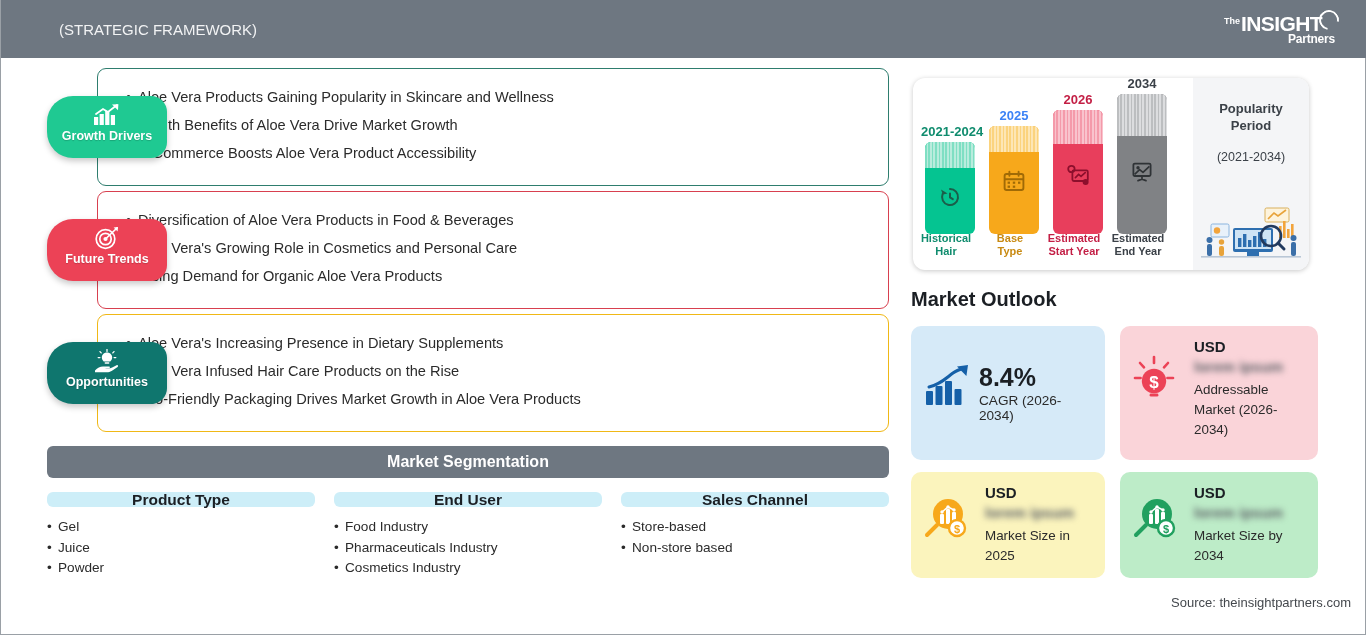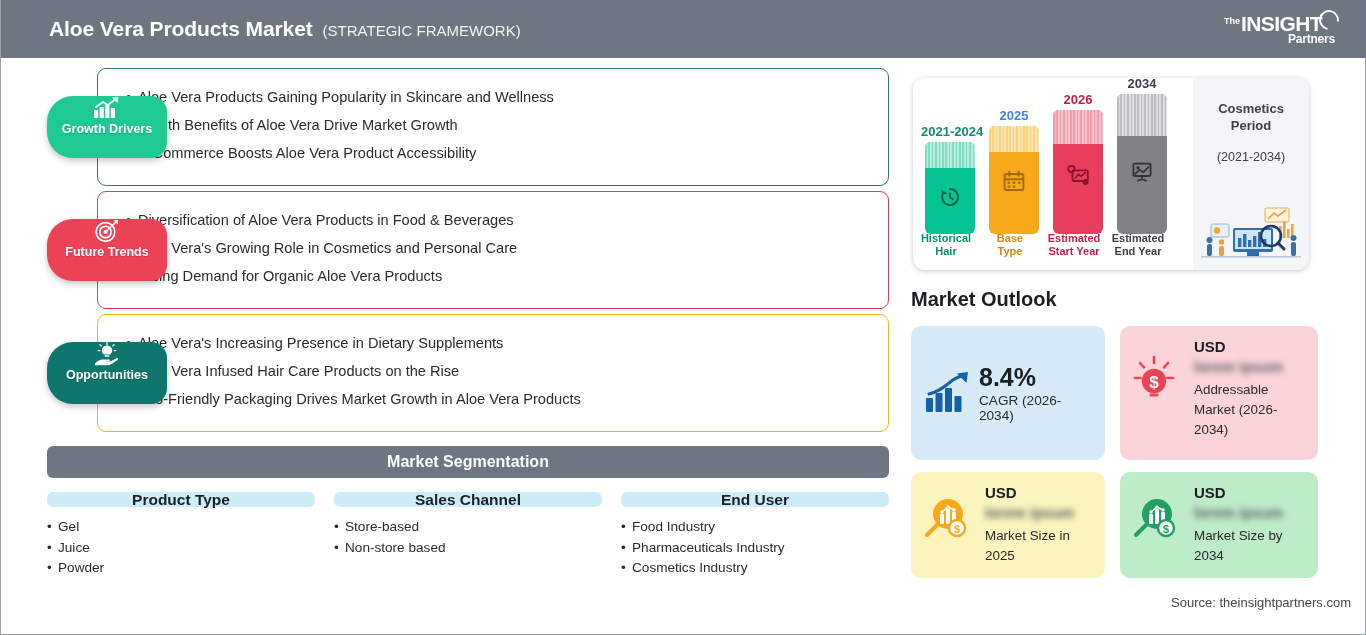--- a/index.html
+++ b/index.html
@@ -209,7 +209,6 @@
 
   <div class="header">
     <div class="header-titles">
-      <span class="hdr-main">Aloe Vera Products Market</span>
       <span class="hdr-sub">(STRATEGIC FRAMEWORK)</span>
     </div>
     <div class="logo">

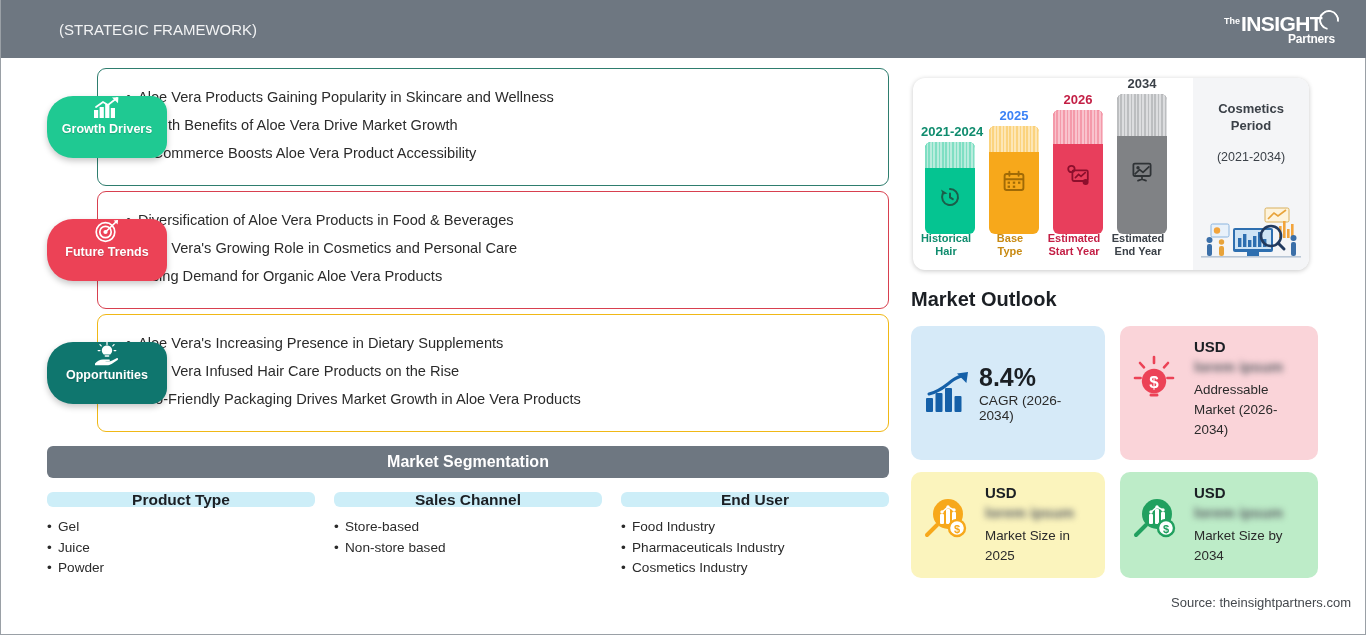--- a/index.html
+++ b/index.html
@@ -398,7 +398,7 @@
 
       <div class="assess">
         <div class="assess-title">
-          <span>Cosmetics</span><br>
+          <span>Popularity</span><br>
           <span>Period</span>
         </div>
         <div class="assess-sub">(2021-2034)</div>

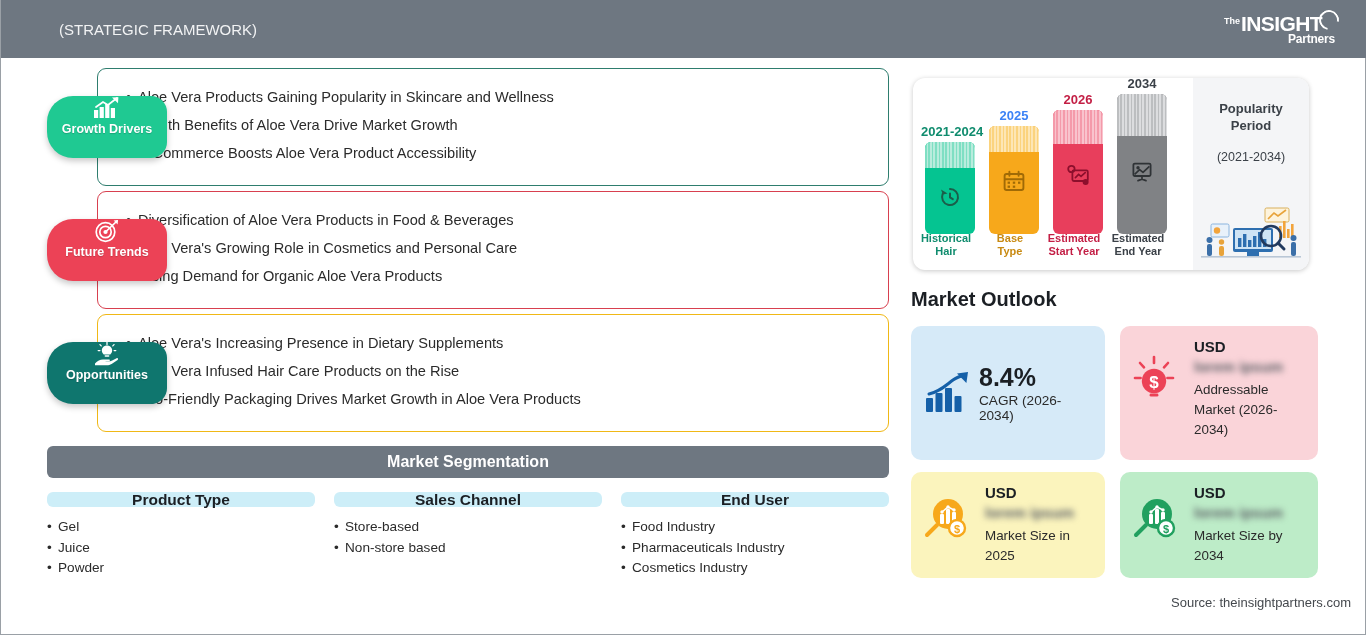--- a/index.html
+++ b/index.html
@@ -73,7 +73,7 @@
     box-shadow: 0 3px 6px rgba(0,0,0,0.22);
     display: flex; flex-direction: column;
     align-items: center; justify-content: flex-start;
-    padding-top: 0;
+    padding-top: 7px;
     z-index: 4;
   }
   .fw-badge.teal   { background: #1fc992; }

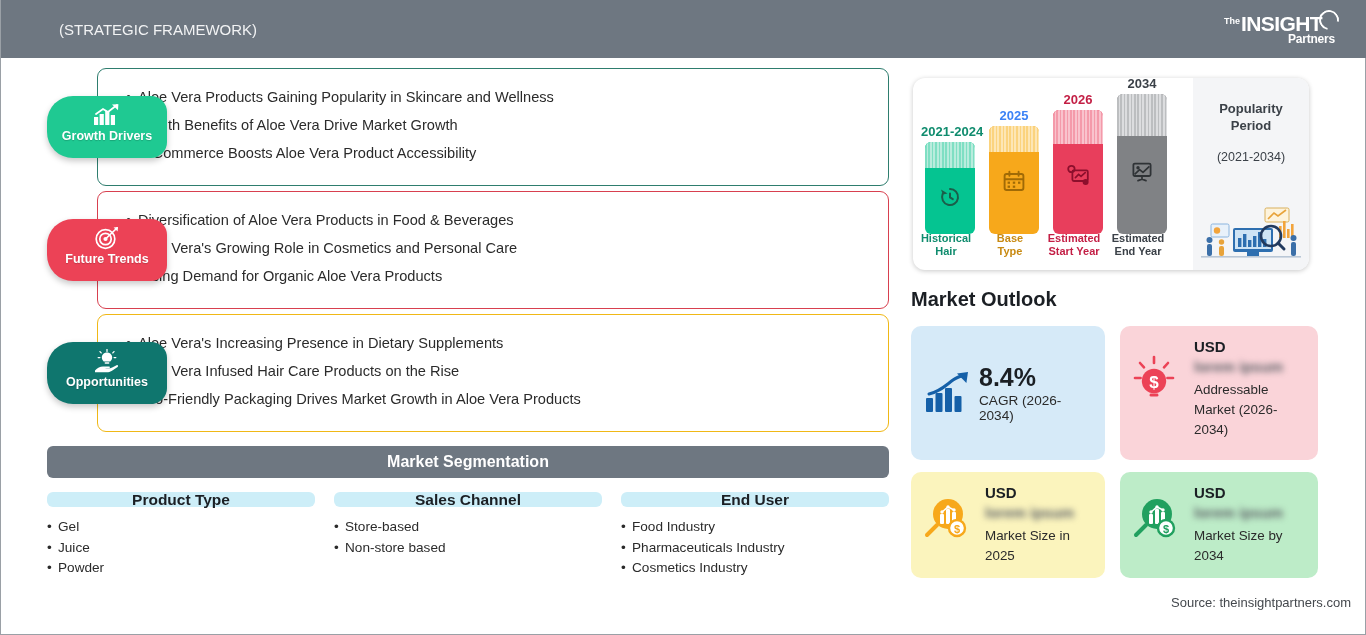--- a/index.html
+++ b/index.html
@@ -182,7 +182,7 @@
   .ocard.c3 { width: 194px; height: 106px; background: #fbf4bd; margin-right: 15px; }
   .ocard.c4 { width: 198px; height: 106px; background: #bdecc8; }
 
-  .cagr-wrap { display: flex; align-items: center; }
+  .cagr-wrap { display: flex; }
   .cagr-icon { width: 50px; height: 46px; margin-right: 6px; flex: none; }
   .cagr-val { font-size: 25px; font-weight: bold; color: #1b1f24; line-height: 28px; }
   .cagr-lbl { font-size: 13.6px; color: #2b2b2b; margin-top: 2px; }

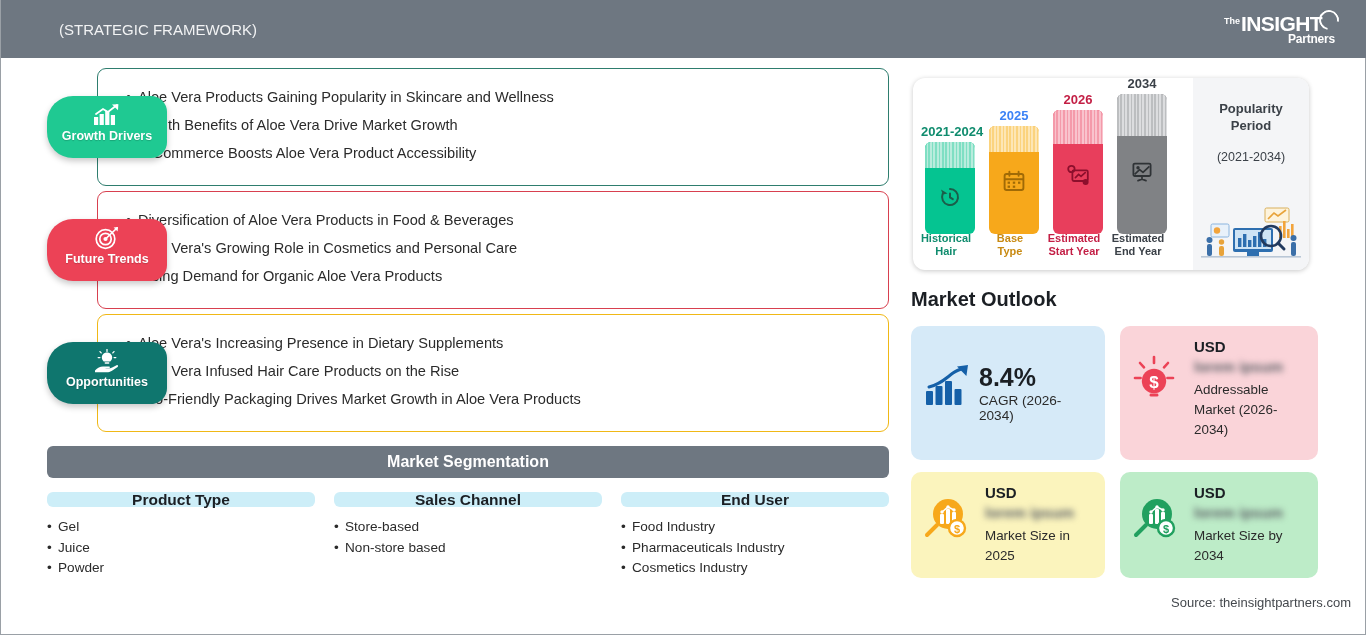--- a/index.html
+++ b/index.html
@@ -299,18 +299,18 @@
           </ul>
         </div>
         <div class="seg-col">
-          <div class="seg-head">Sales Channel</div>
-          <ul class="seg-list">
-            <li>Store-based</li>
-            <li>Non-store based</li>
-          </ul>
-        </div>
-        <div class="seg-col">
           <div class="seg-head">End User</div>
           <ul class="seg-list">
             <li>Food Industry</li>
             <li>Pharmaceuticals Industry</li>
             <li>Cosmetics Industry</li>
+          </ul>
+        </div>
+        <div class="seg-col">
+          <div class="seg-head">Sales Channel</div>
+          <ul class="seg-list">
+            <li>Store-based</li>
+            <li>Non-store based</li>
           </ul>
         </div>
       </div>

